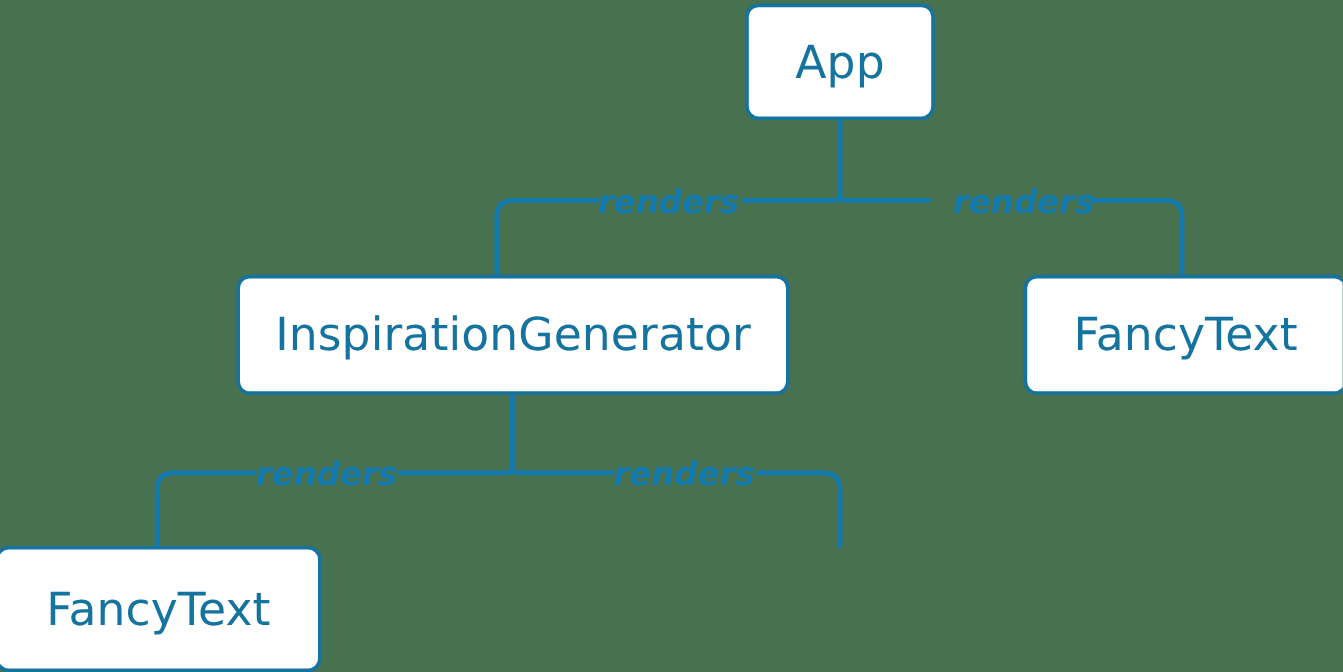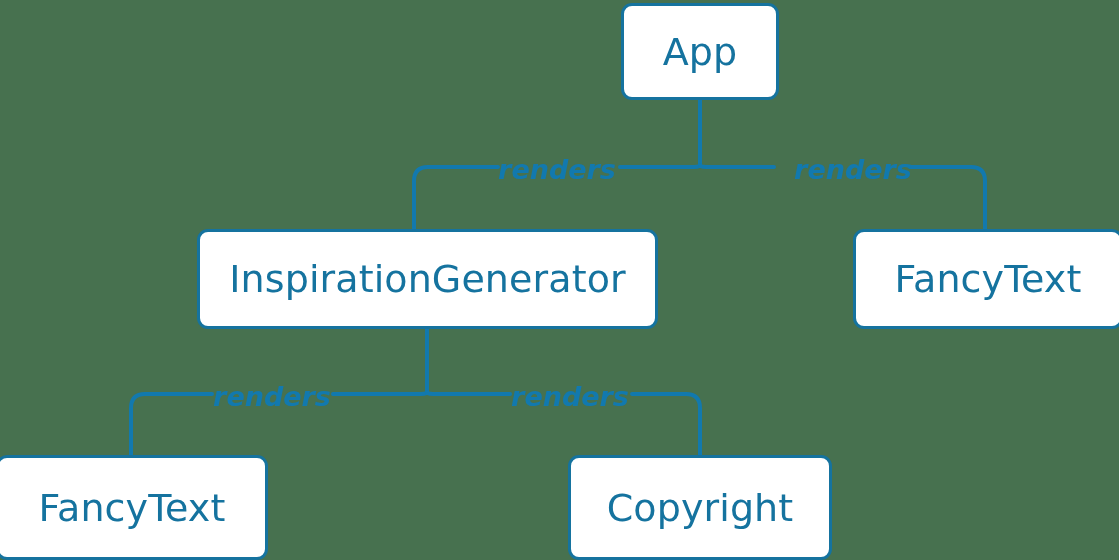--- a/index.html
+++ b/index.html
@@ -95,9 +95,6 @@
     <span class="node-label">FancyText</span>
   </div>
 
-  <div class="node" style="left:568px; top:455px; width:264px; height:105px;">
-    <span class="node-label">Copyright</span>
-  </div>
 
   <div class="edge-label" style="left:557px; top:169px;">renders</div>
 

